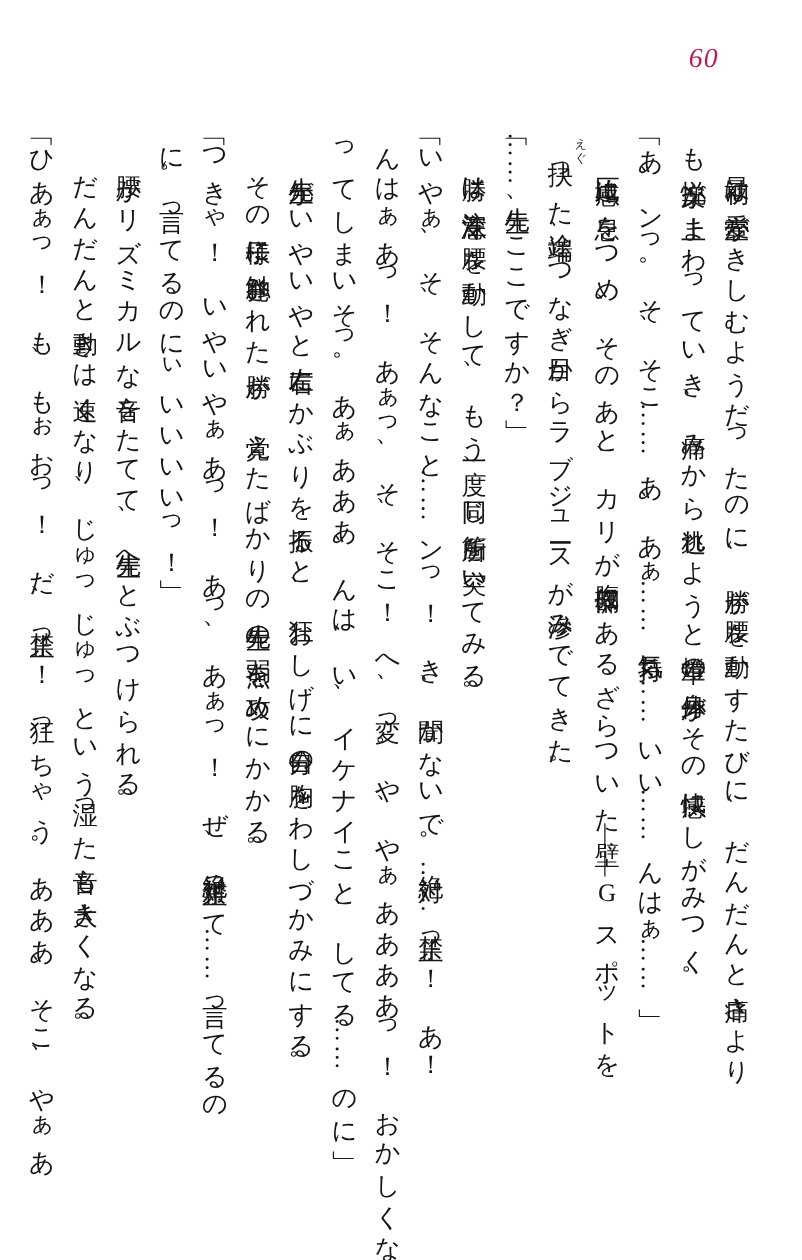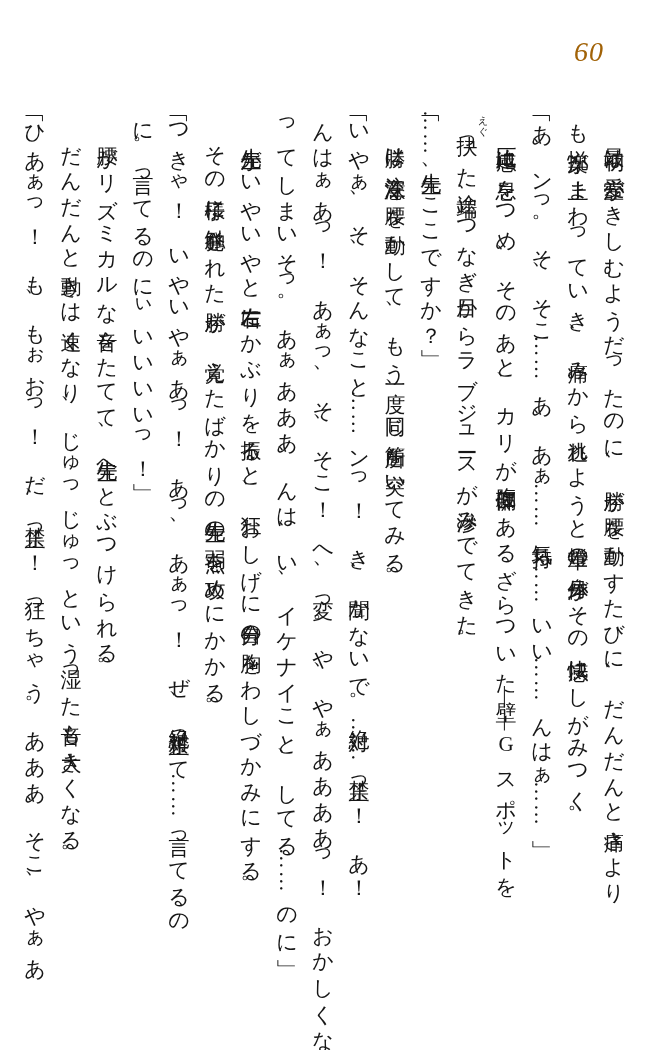--- a/index.html
+++ b/index.html
@@ -20,9 +20,9 @@
     left: 574px;
     font-family: "Liberation Serif", "DejaVu Serif", serif;
     font-style: italic;
-    font-size: 28px;
+    font-size: 23px;
     letter-spacing: 1px;
-    color: #a16207;
+    color: #be185d;
   }
   .text-block {
     position: absolute;

